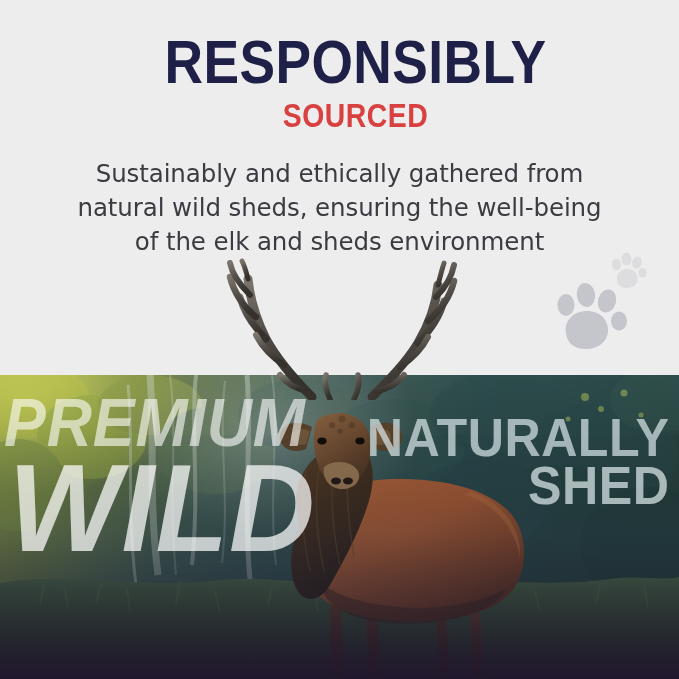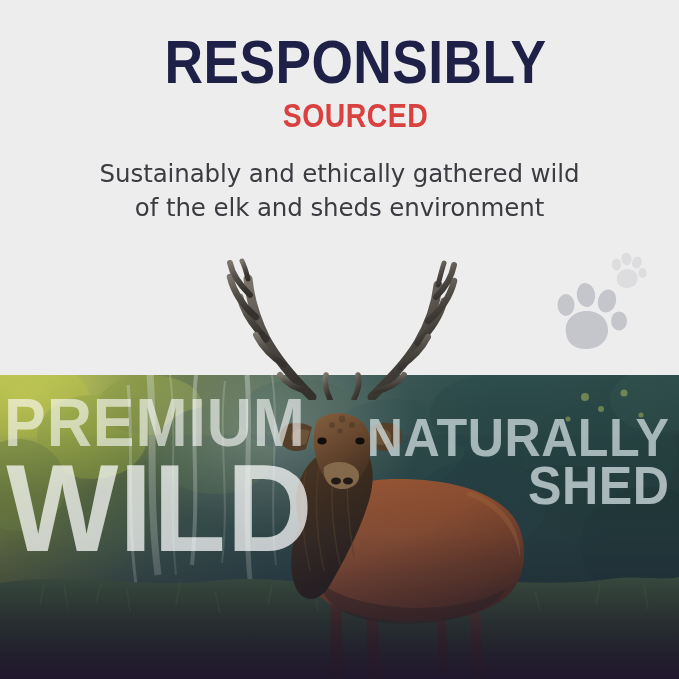--- a/index.html
+++ b/index.html
@@ -422,7 +422,7 @@
     </div>
 
     <div class="body-copy">
-      <span class="ln">Sustainably and ethically gathered wild</span>
+      <span class="ln">Sustainably and ethically gathered from</span>
       <span class="ln">of the elk and sheds environment</span>
     </div>
 

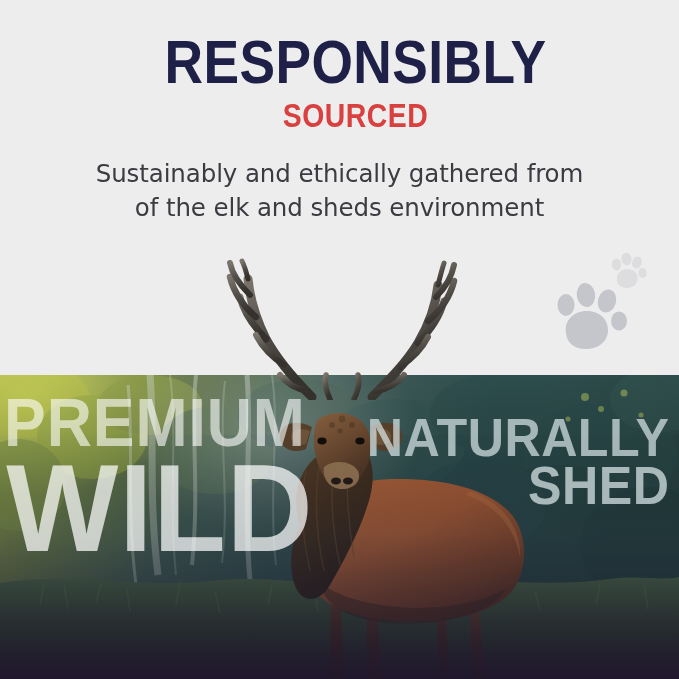--- a/index.html
+++ b/index.html
@@ -423,6 +423,7 @@
 
     <div class="body-copy">
       <span class="ln">Sustainably and ethically gathered from</span>
+      <span class="ln">natural wild sheds, ensuring the well-being</span>
       <span class="ln">of the elk and sheds environment</span>
     </div>
 

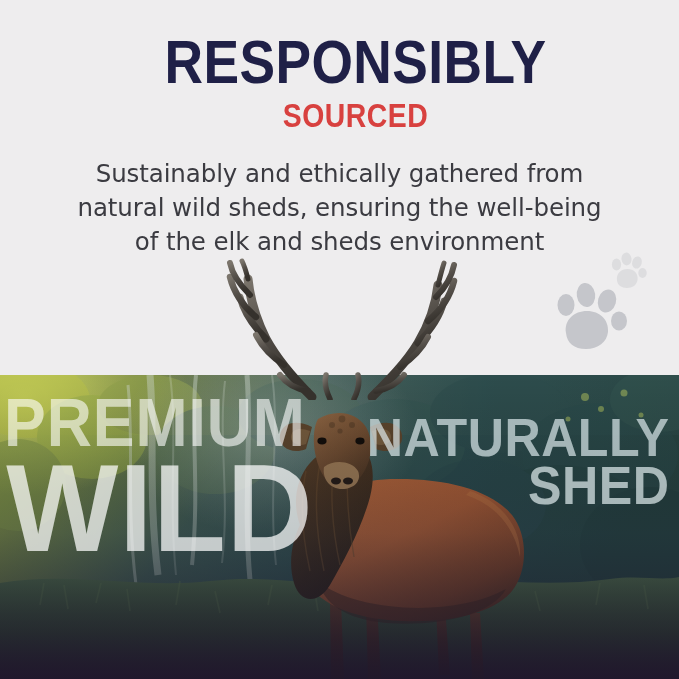--- a/index.html
+++ b/index.html
@@ -133,7 +133,8 @@
   .mark-left {
     left: 4px;
     top: 391px;
-    text-align: center;
+    text-align: right;
+    font-style: italic;
   }
   .mark-left .l1 {
     display: block;

